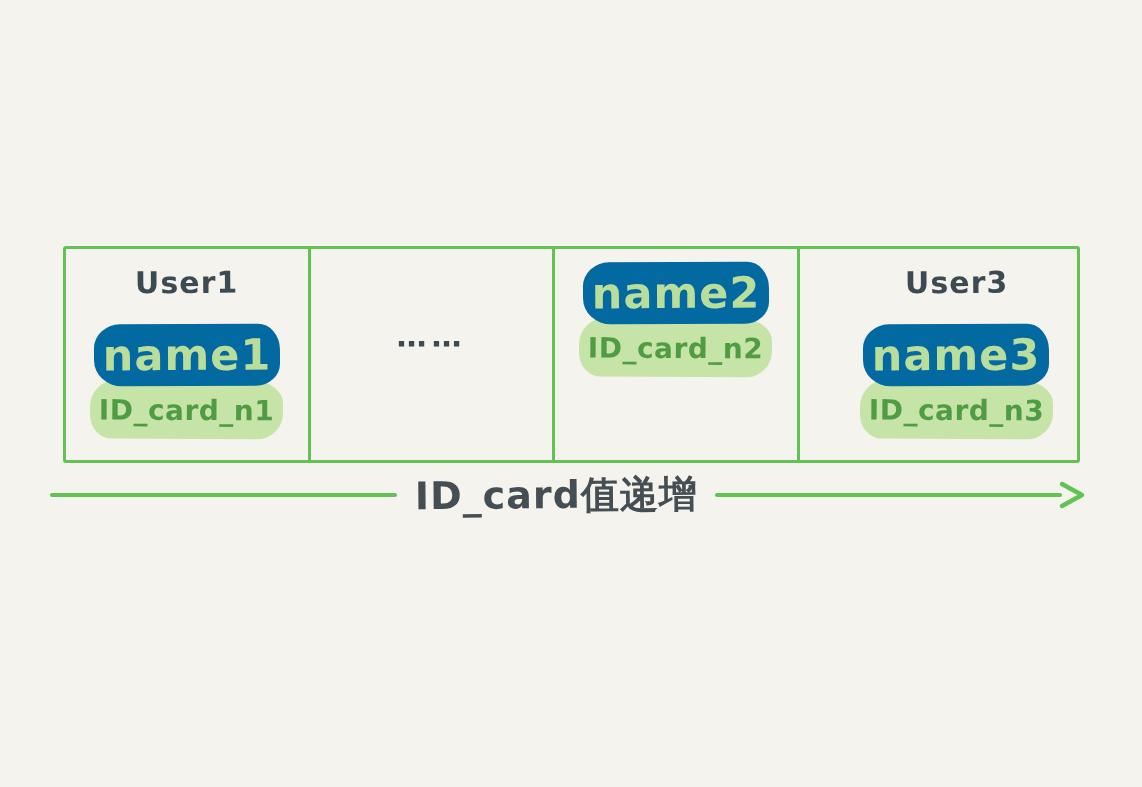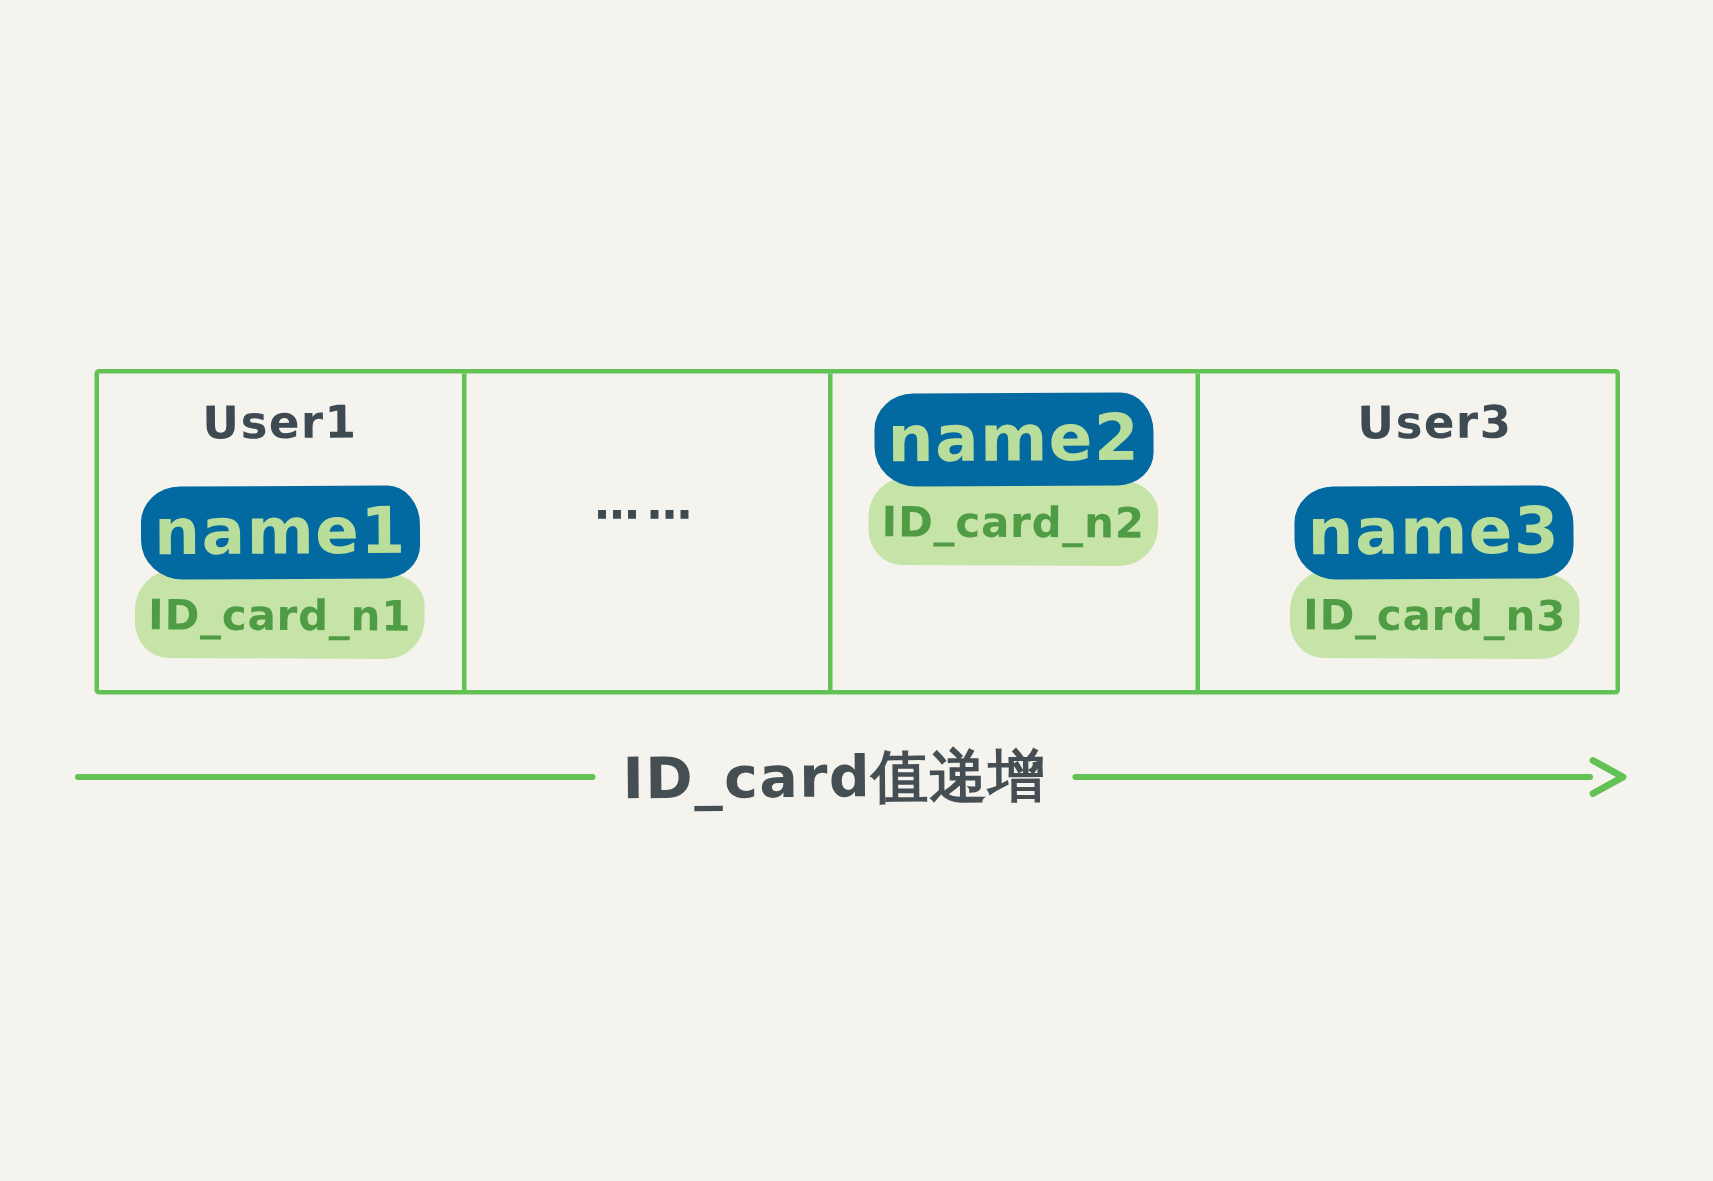--- a/index.html
+++ b/index.html
@@ -94,7 +94,7 @@
   .increase-arrow {
     position: absolute;
     left: 50px;
-    top: 493px;
+    top: 470px;
     width: 1040px;
     height: 50px;
     display: flex;

